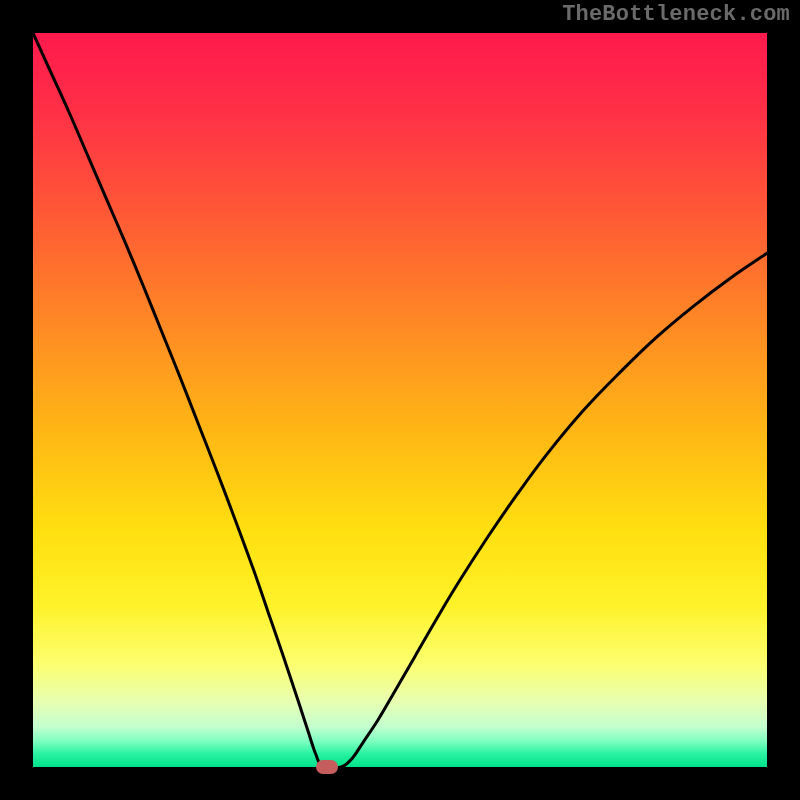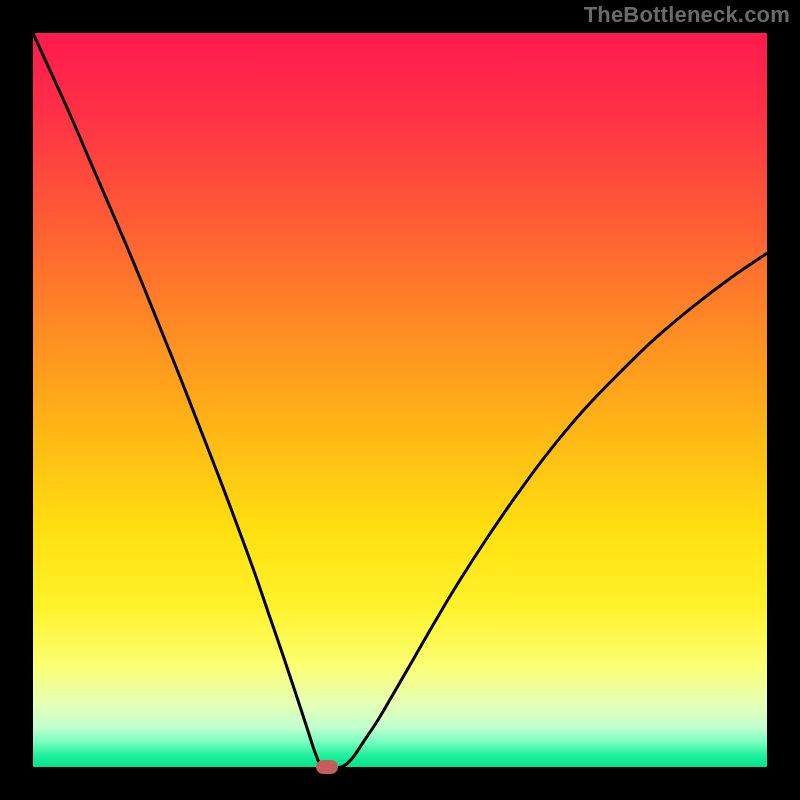--- a/index.html
+++ b/index.html
@@ -26,6 +26,7 @@
     font-weight: 600;
     letter-spacing: 0.2px;
     z-index: 5;
+    font-family: Liberation Mono, monospace;
   }
   .plot-wrap {
     position: absolute;

